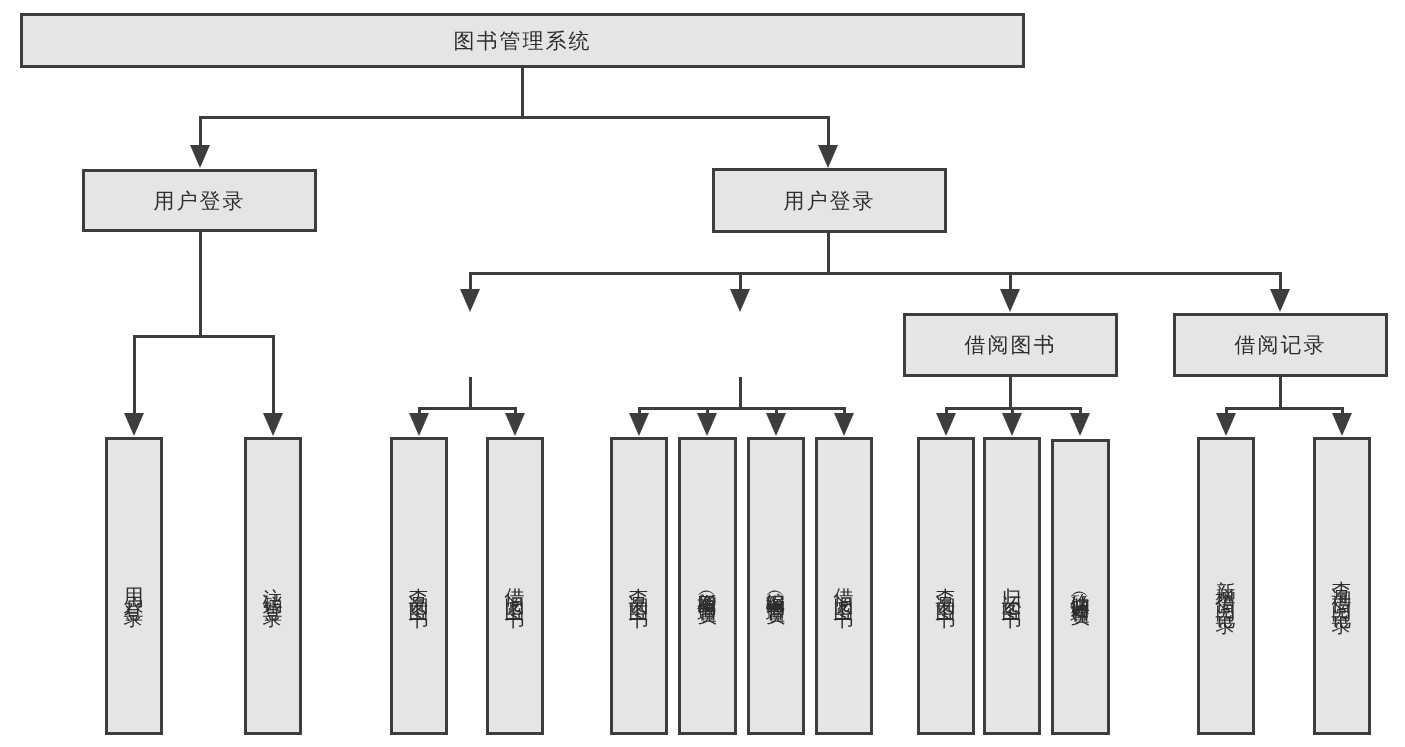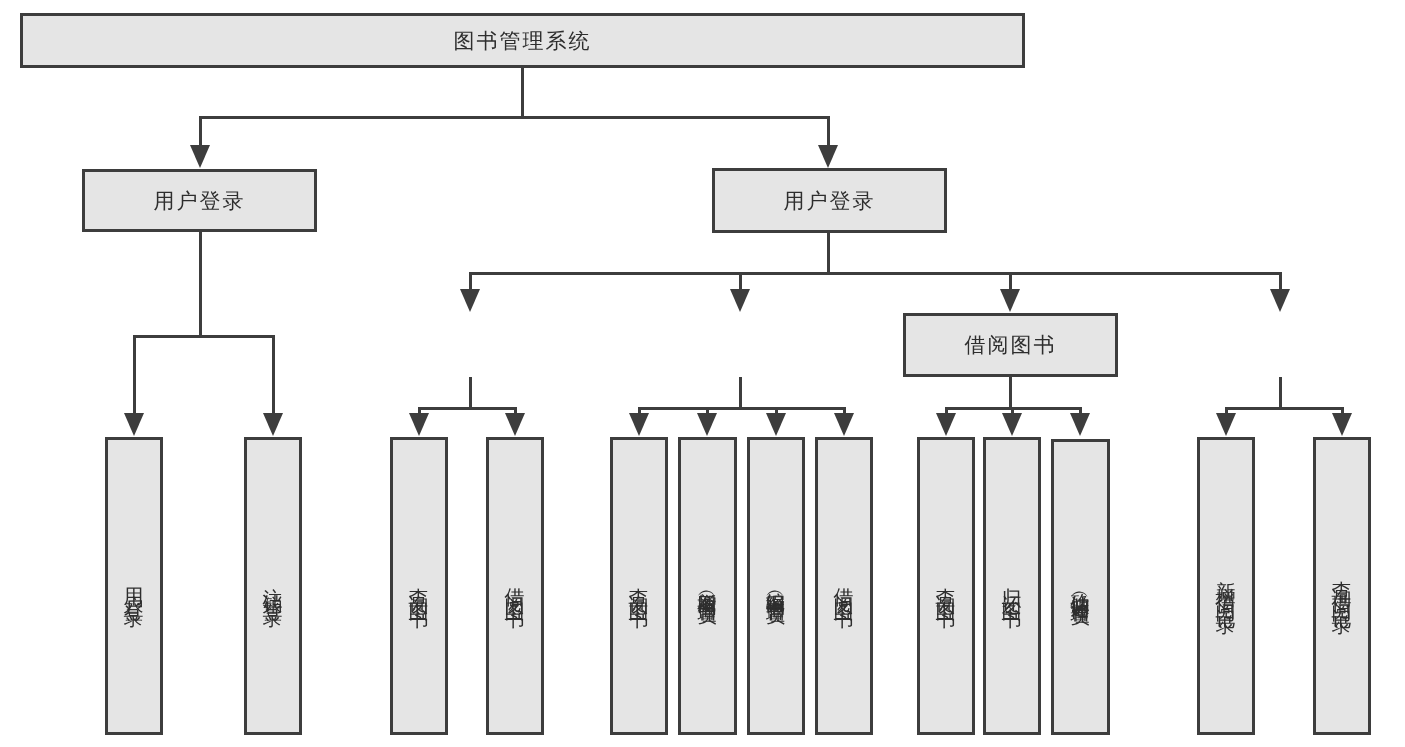--- a/index.html
+++ b/index.html
@@ -73,6 +73,7 @@
   <div class="box" style="left: 712px; top: 168px; width: 235px; height: 65px; border-color: rgb(61, 61, 61); color: rgb(46, 46, 46);">用户登录</div>
 
   <div class="box" style="left: 903px; top: 313px; width: 215px; height: 64px; border-color: rgb(61, 61, 61); color: rgb(46, 46, 46);">借阅图书</div>
+  <div class="box" style="left: 1173px; top: 313px; width: 215px; height: 64px; border-color: rgb(61, 61, 61); color: rgb(46, 46, 46);">借阅记录</div>
 
   <div class="box leaf" style="left: 105px; top: 437px; width: 58px; height: 298px; border-color: rgb(61, 61, 61); color: rgb(46, 46, 46);">用户登录</div>
   <div class="box leaf" style="left: 244px; top: 437px; width: 58px; height: 298px; border-color: rgb(61, 61, 61); color: rgb(46, 46, 46);">注销登录</div>

